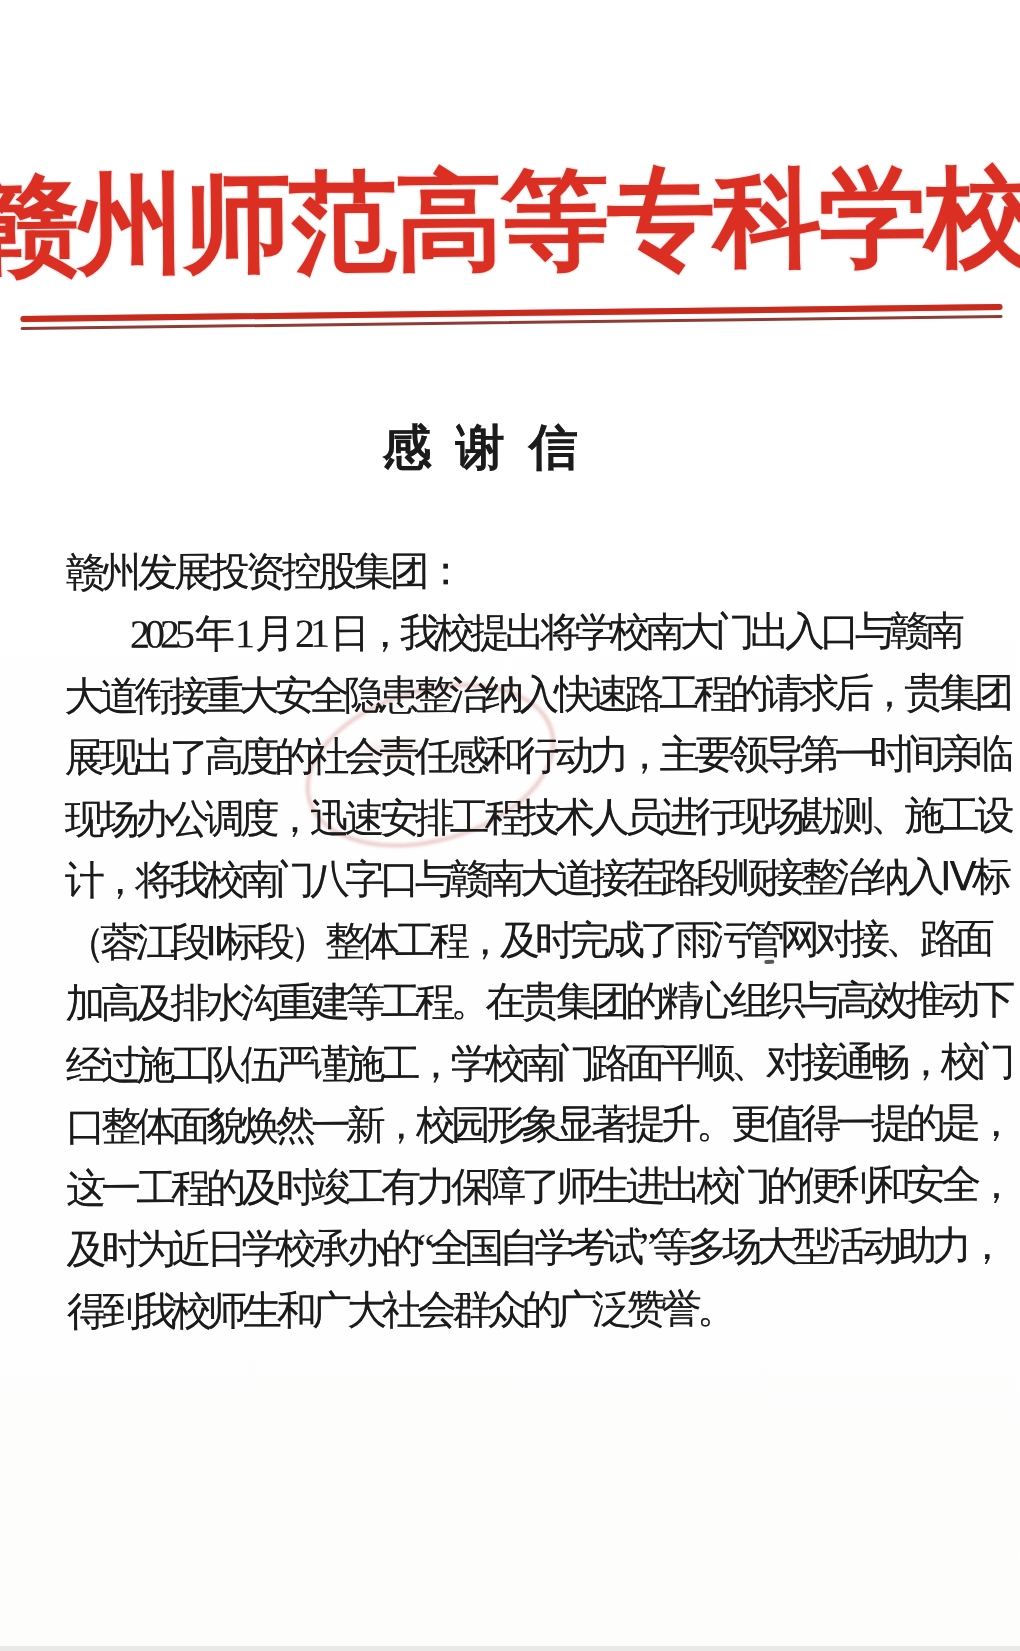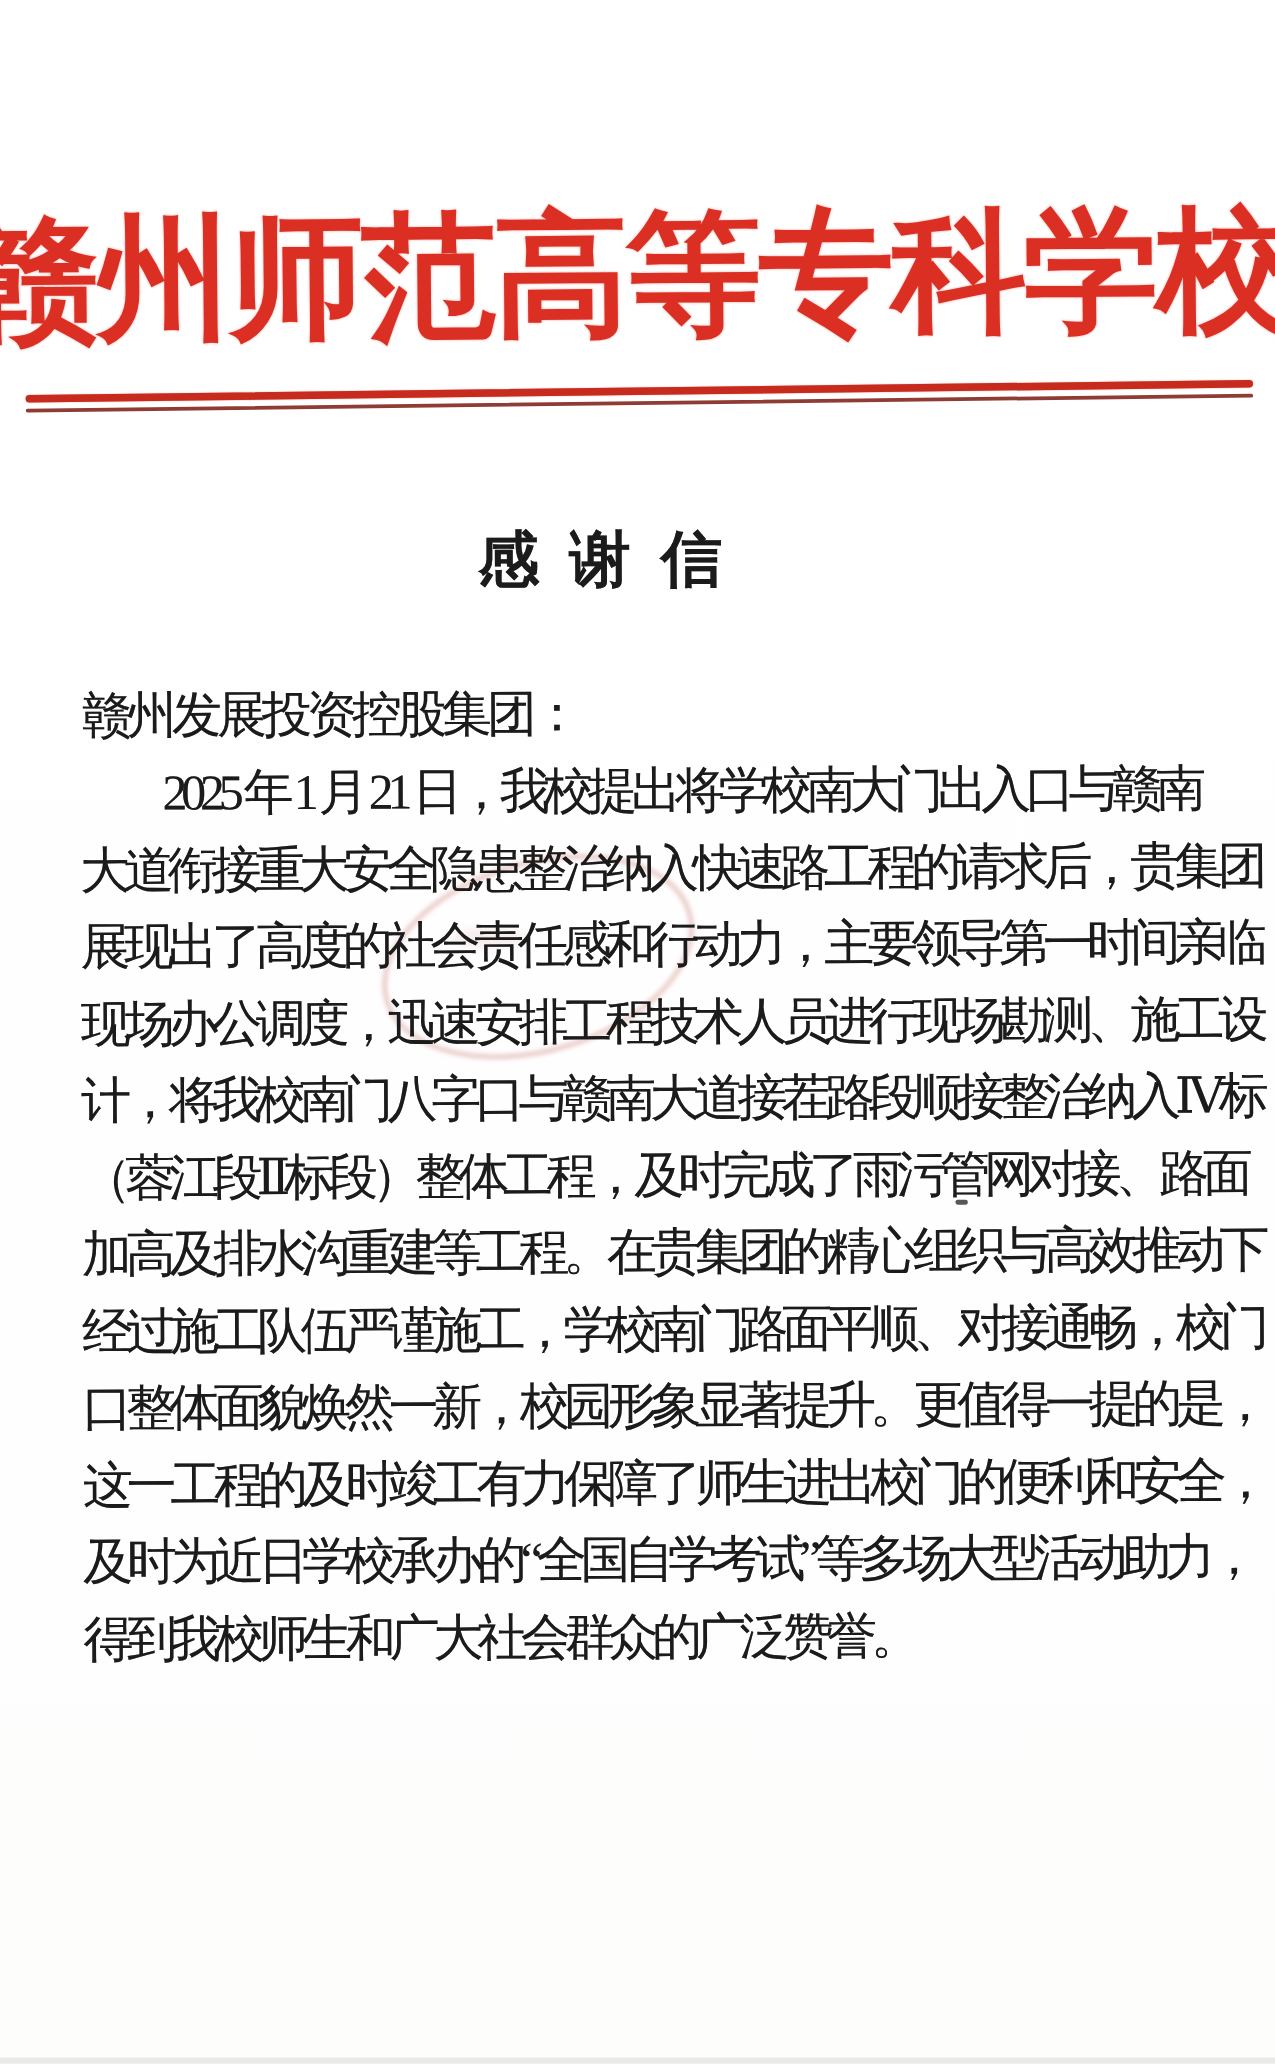--- a/index.html
+++ b/index.html
@@ -18,6 +18,7 @@
     position: absolute;
     inset: 0;
     background: linear-gradient(180deg, #ffffff 0%, #fefefe 70%, #fdfdfc 100%);
+    font-family: Liberation Serif, serif;
   }
   
   .skew {

